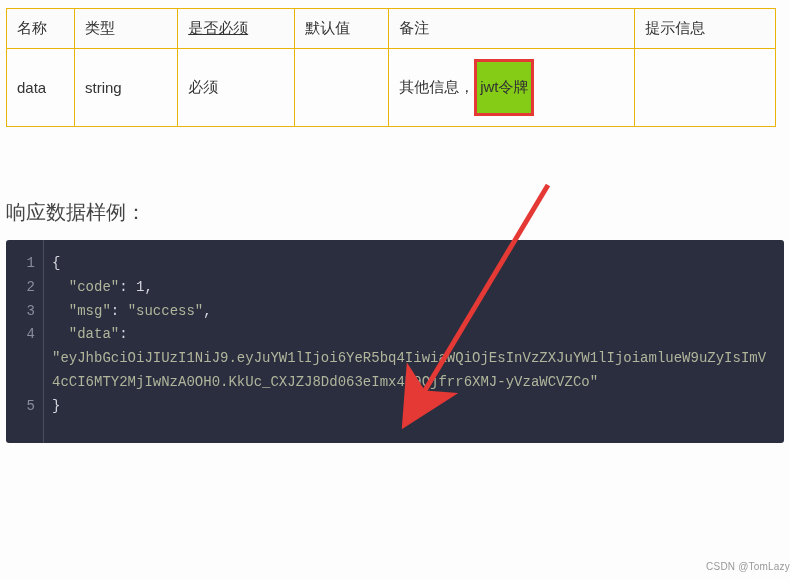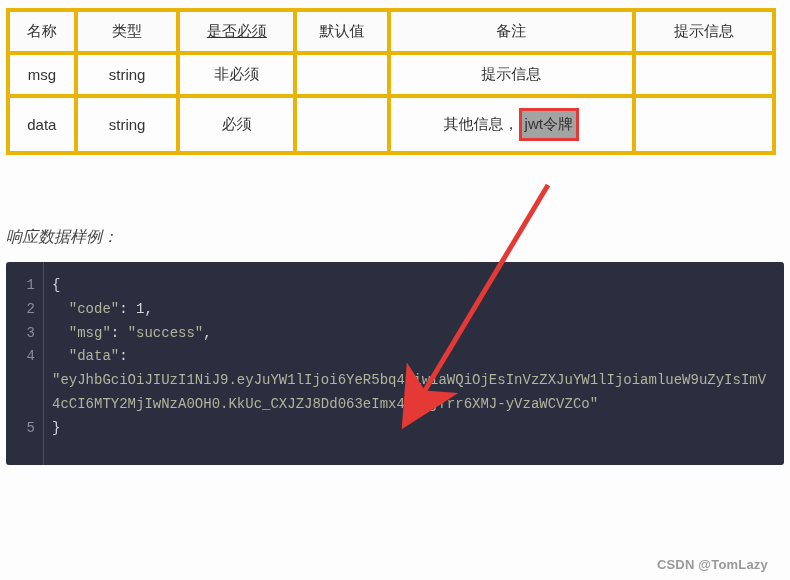--- a/index.html
+++ b/index.html
@@ -20,9 +20,9 @@
       border: 1px solid #ddd;
     }
     .table th, .table td {
-      border: 4px solid #eab308;
+      border: 1px solid #eab308;
       padding: 10px 10px;
-      text-align: center;
+      text-align: left;
       vertical-align: middle;
       font-weight: normal;
     }

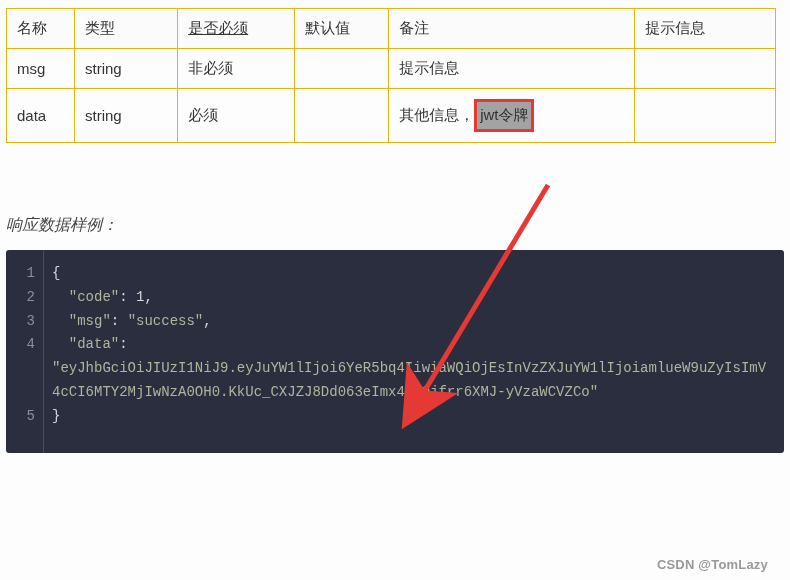--- a/index.html
+++ b/index.html
@@ -113,14 +113,6 @@
   </thead>
   <tbody>
     <tr>
-      <td>msg</td>
-      <td>string</td>
-      <td>非必须</td>
-      <td></td>
-      <td>提示信息</td>
-      <td></td>
-    </tr>
-    <tr>
       <td>data</td>
       <td>string</td>
       <td>必须</td>

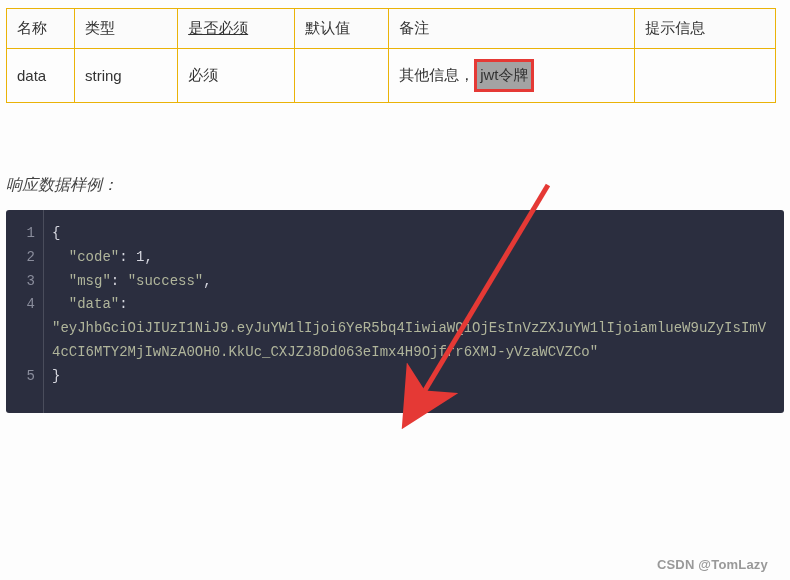--- a/index.html
+++ b/index.html
@@ -38,8 +38,8 @@
     .highlight-box {
       display: inline-block;
       border: 3px solid #e53935;
-      background: #a3a3a3;
-      padding: 4px 3px;
+      background: #84cc16;
+      padding: 16px 3px;
       color: #333;
     }
     .sample-label {

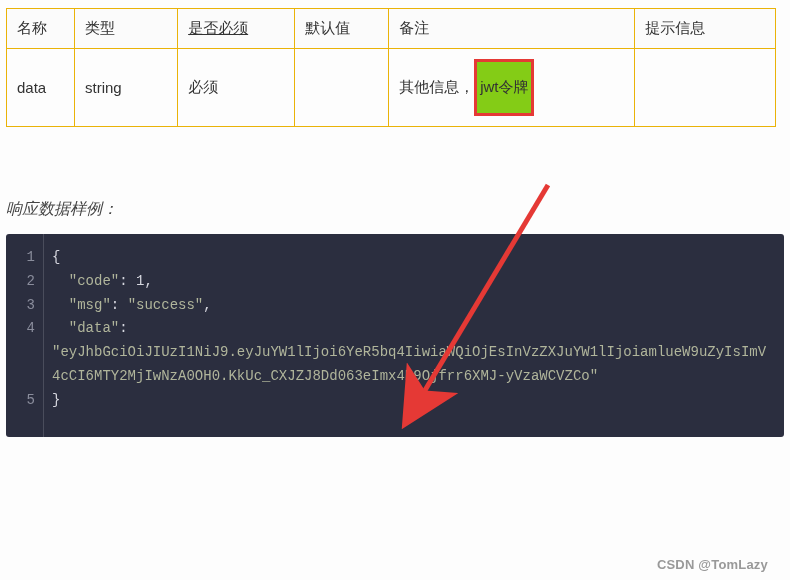--- a/index.html
+++ b/index.html
@@ -44,9 +44,8 @@
     }
     .sample-label {
       margin: 72px 0 14px 6px;
-      font-size: 16px;
+      font-size: 20px;
       color: #444;
-      font-style: italic;
     }
     .code-block {
       position: relative;

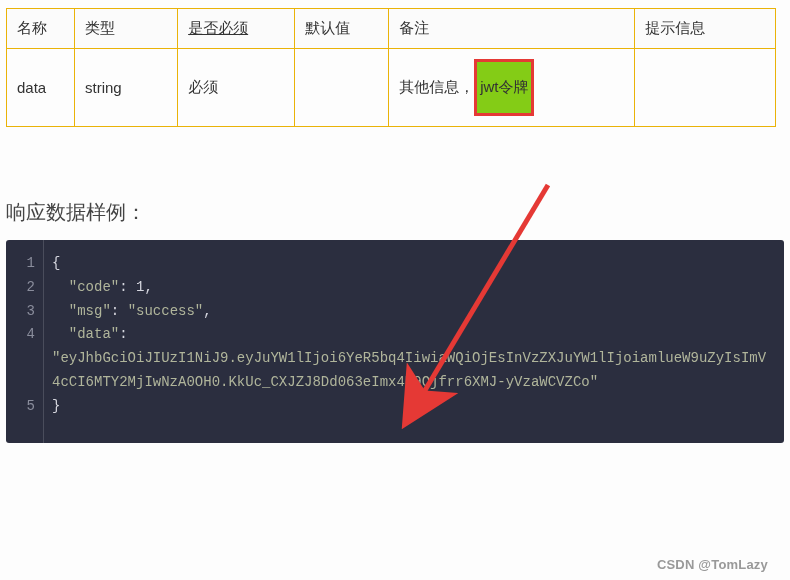--- a/index.html
+++ b/index.html
@@ -83,12 +83,11 @@
     .line4 .key, .line4 .str { color: #b0b59b; }
     .watermark {
       position: absolute;
-      right: 22px;
+      right: 0;
       bottom: 8px;
       color: #999;
-      font-size: 13px;
+      font-size: 10px;
       letter-spacing: 0.2px;
-      font-weight: bold;
     }
     .arrow {
       position: absolute;

